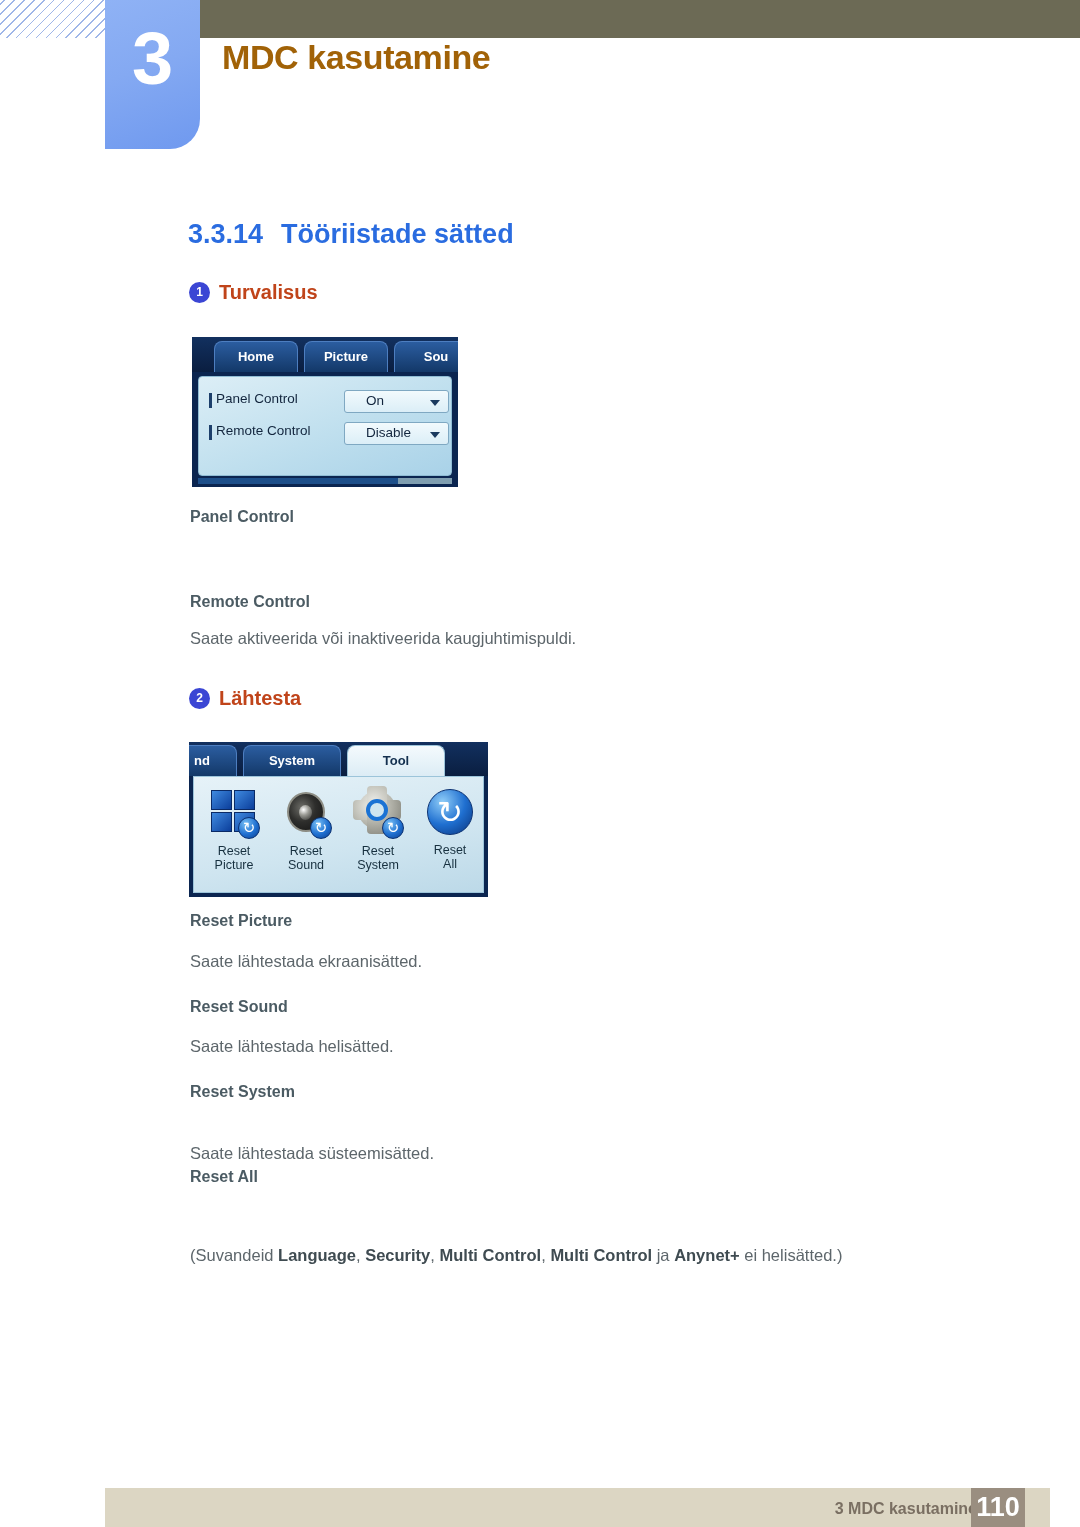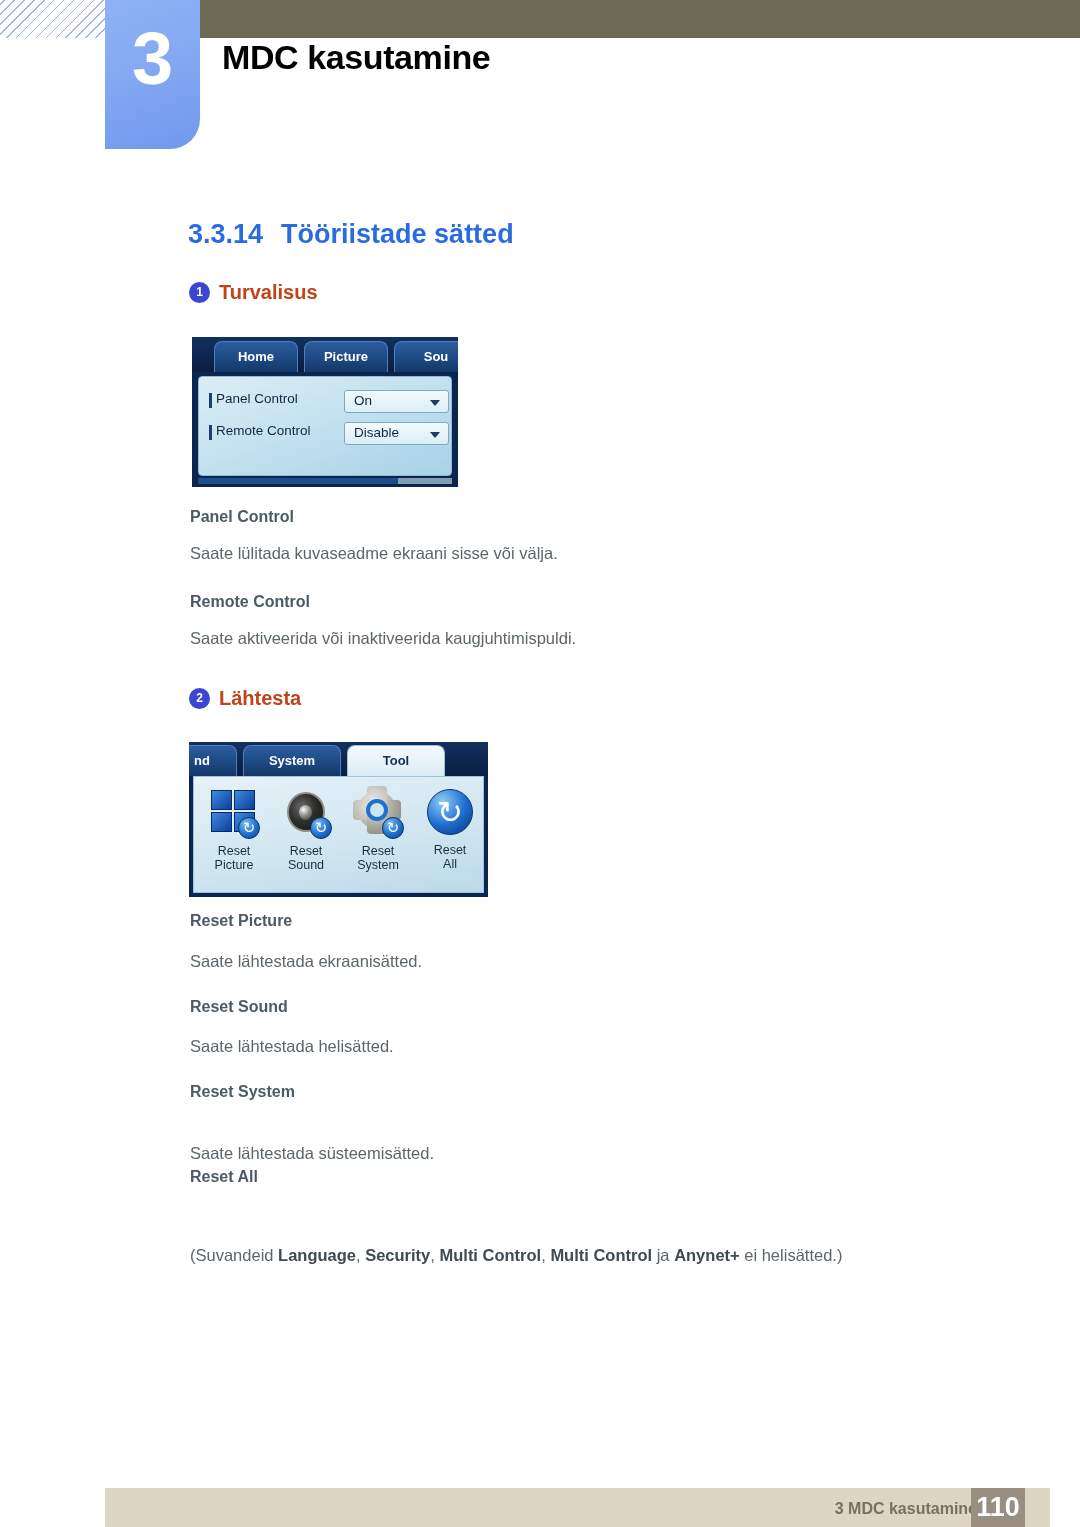--- a/index.html
+++ b/index.html
@@ -36,7 +36,7 @@
   }
   .chapter-title {
     position: absolute; left: 222px; top: 38px;
-    font-size: 34px; font-weight: bold; color: #000000;
+    font-size: 34px; font-weight: bold; color: #a16207;
     letter-spacing: -0.4px;
   }
 

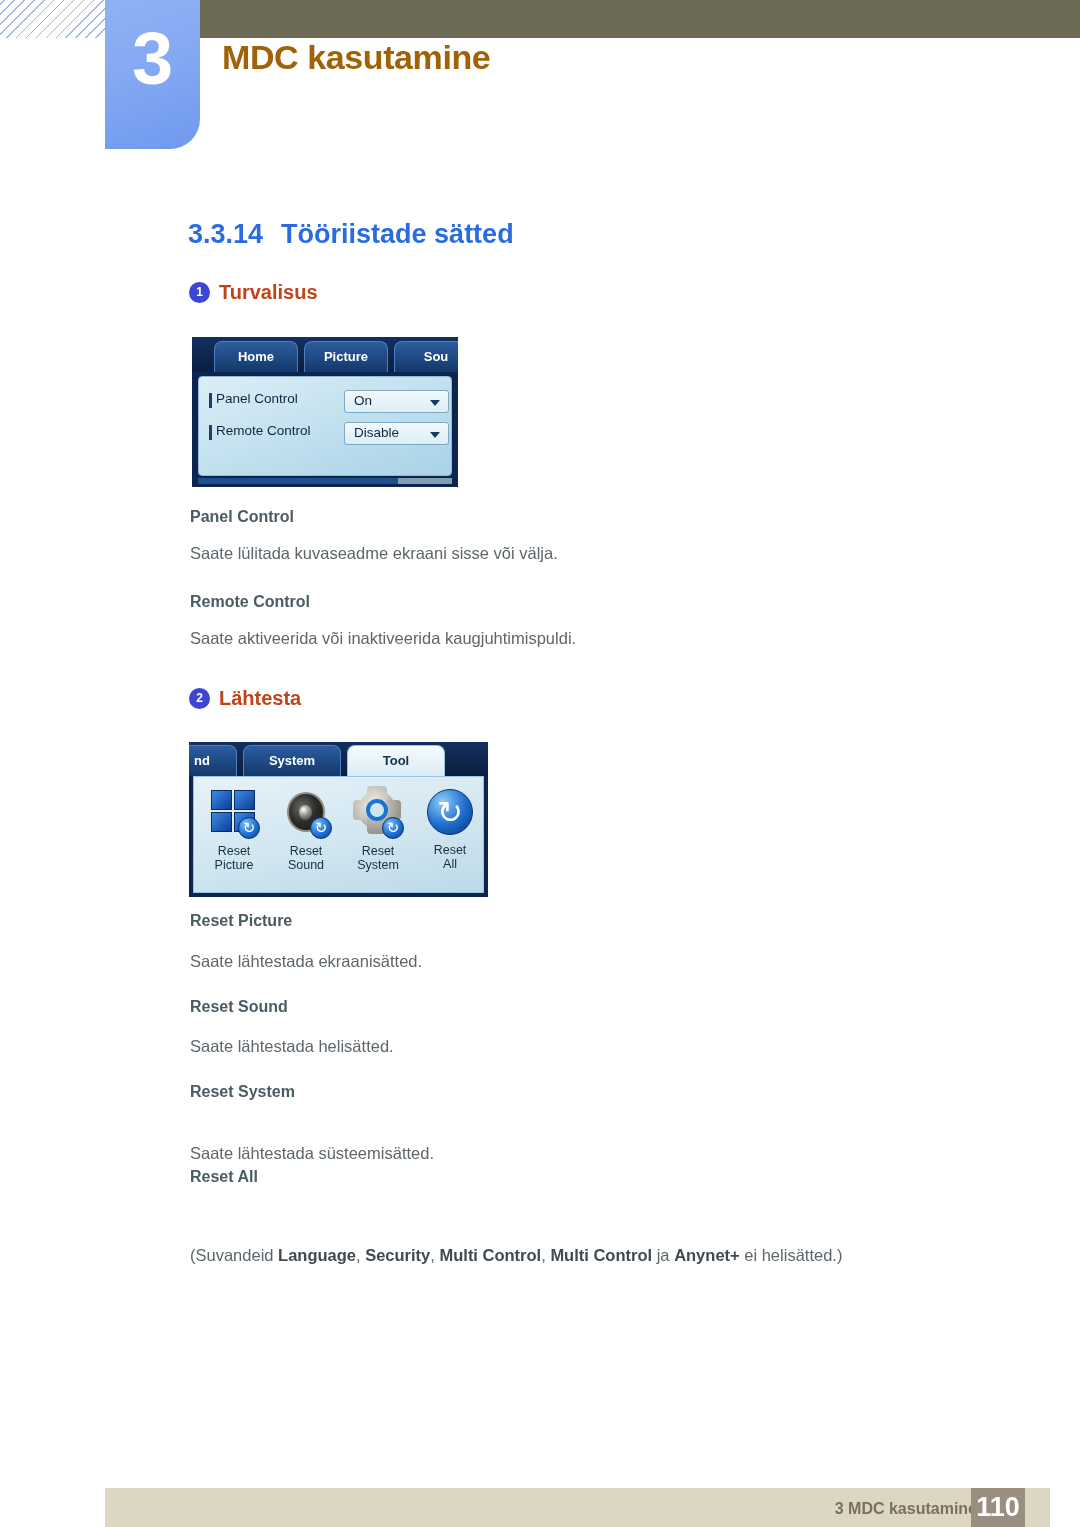--- a/index.html
+++ b/index.html
@@ -114,7 +114,7 @@
     border: 1px solid #7fa8c2; border-radius: 3px;
   }
   .s1-select .val {
-    position: absolute; left: 9px; top: 2px;
+    position: absolute; left: 21px; top: 2px;
     font-size: 13.5px; color: #12253d;
   }
   .s1-select .arrow {

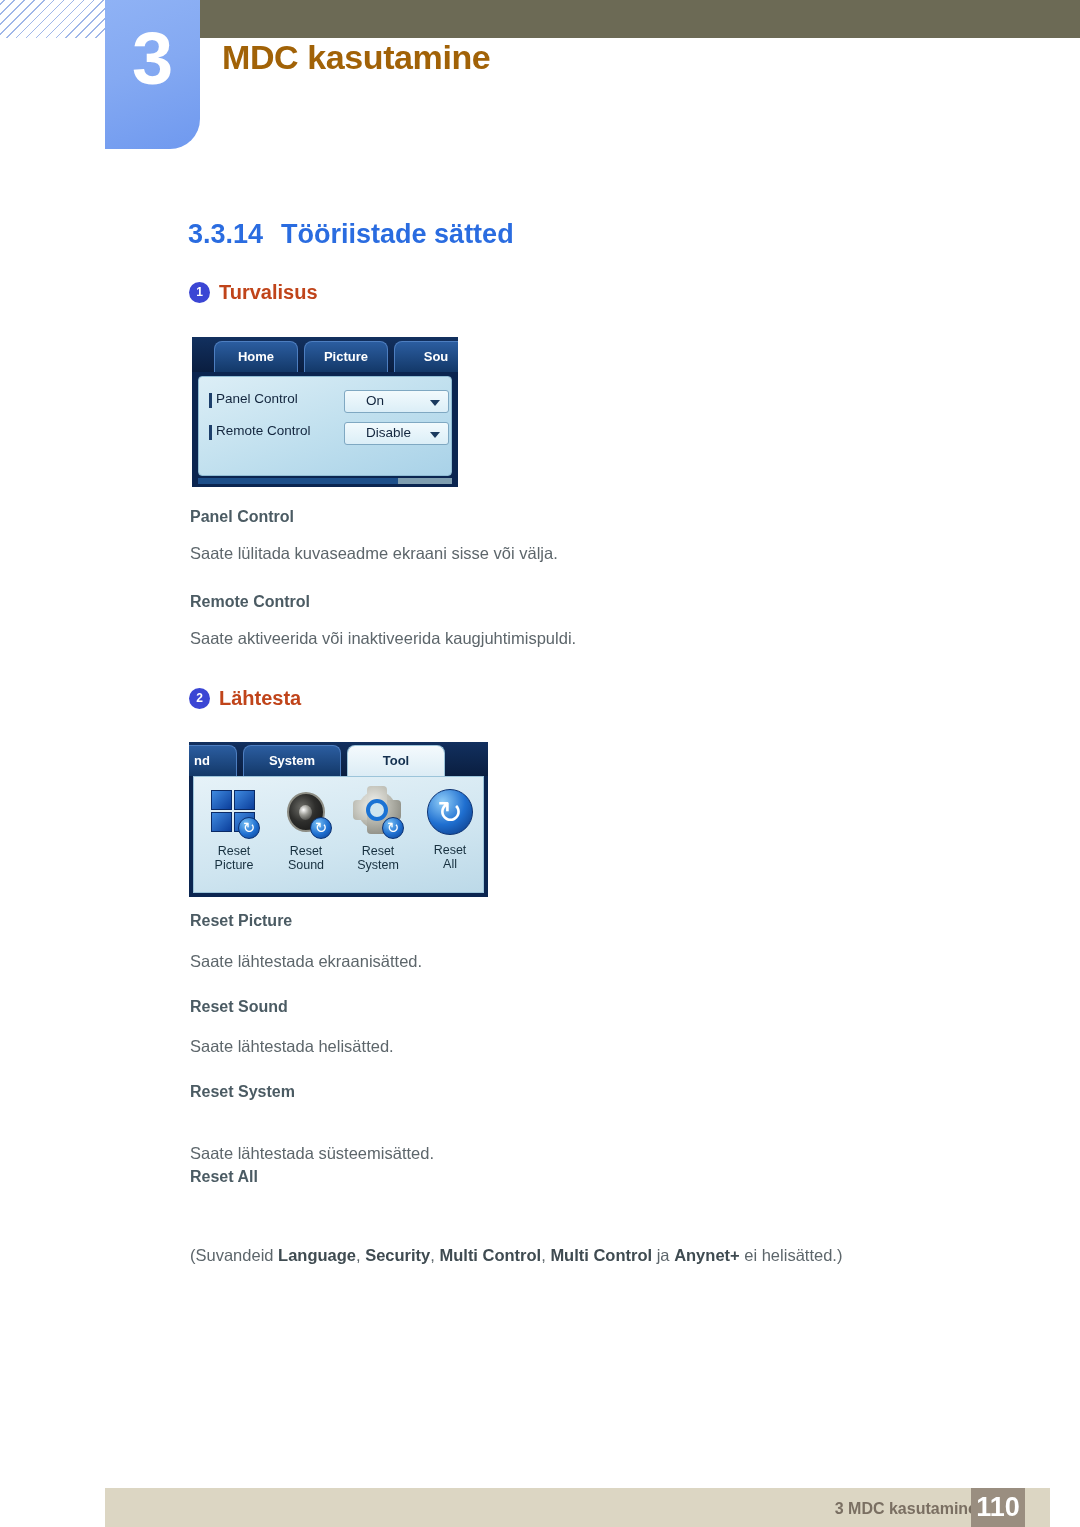--- a/index.html
+++ b/index.html
@@ -308,7 +308,6 @@
   </div>
 
   <div class="sub-head" style="top:508px">Panel Control</div>
-  <div class="body-text" style="top:544px">Saate lülitada kuvaseadme ekraani sisse või välja.</div>
 
   <div class="sub-head" style="top:593px">Remote Control</div>
   <div class="body-text" style="top:629px">Saate aktiveerida või inaktiveerida kaugjuhtimispuldi.</div>

